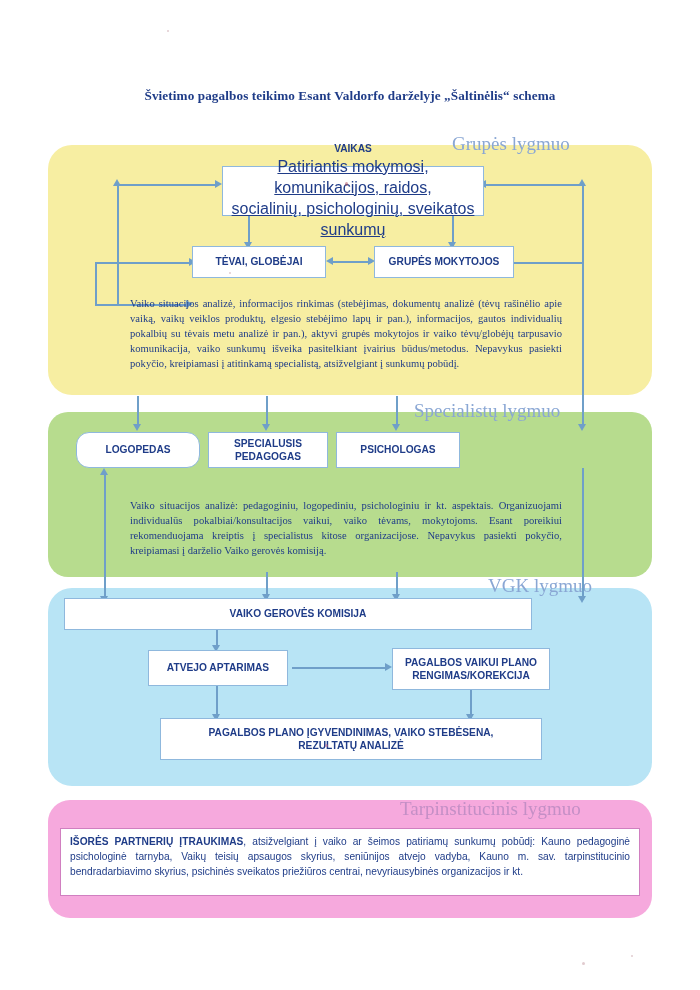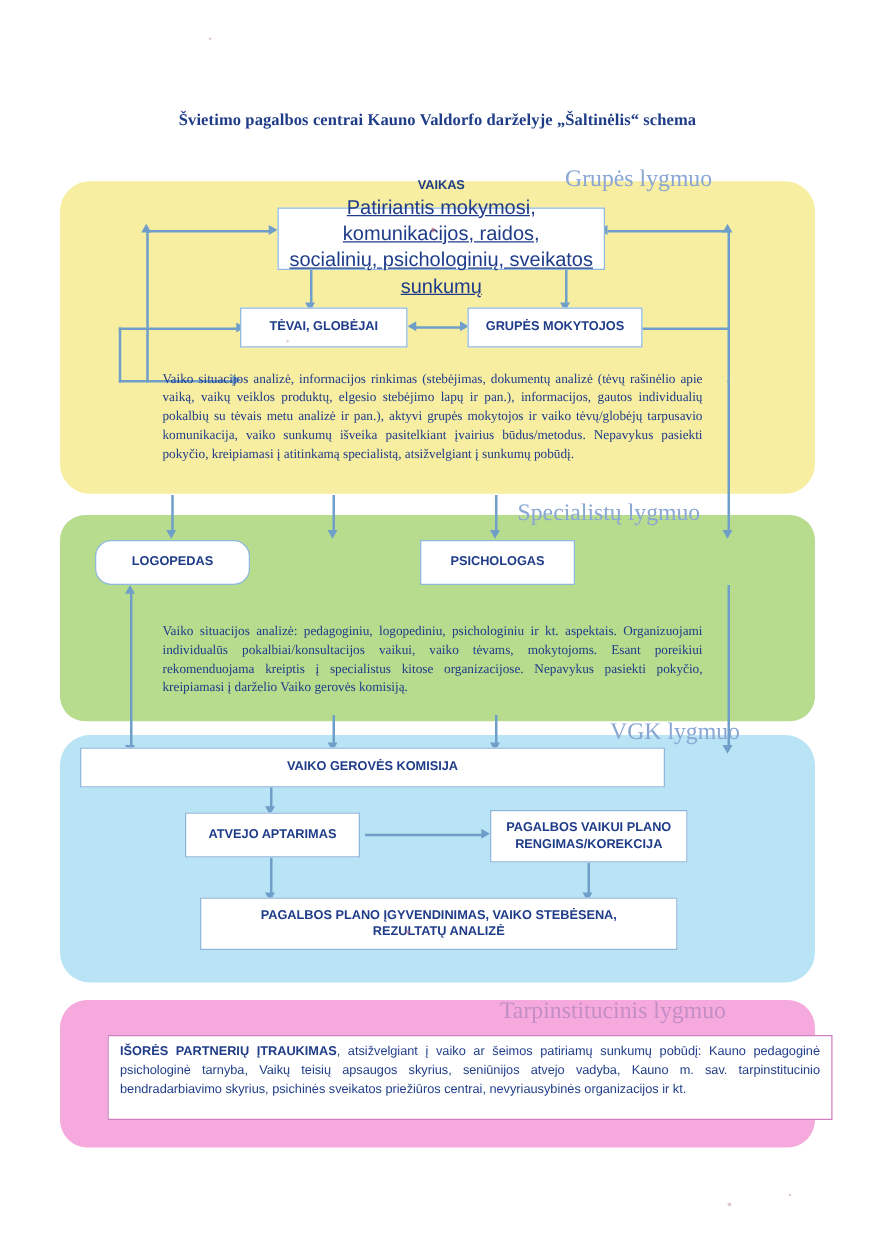--- a/index.html
+++ b/index.html
@@ -142,7 +142,7 @@
 
 <div class="page">
 
-  <div class="doc-title">Švietimo pagalbos centrai Kauno Valdorfo darželyje „Šaltinėlis“  schema</div>
+  <div class="doc-title">Švietimo pagalbos teikimo Esant Valdorfo darželyje „Šaltinėlis“  schema</div>
 
   <div class="band band-yellow"></div>
   <div class="level-caption cap-grupes">Grupės lygmuo</div>

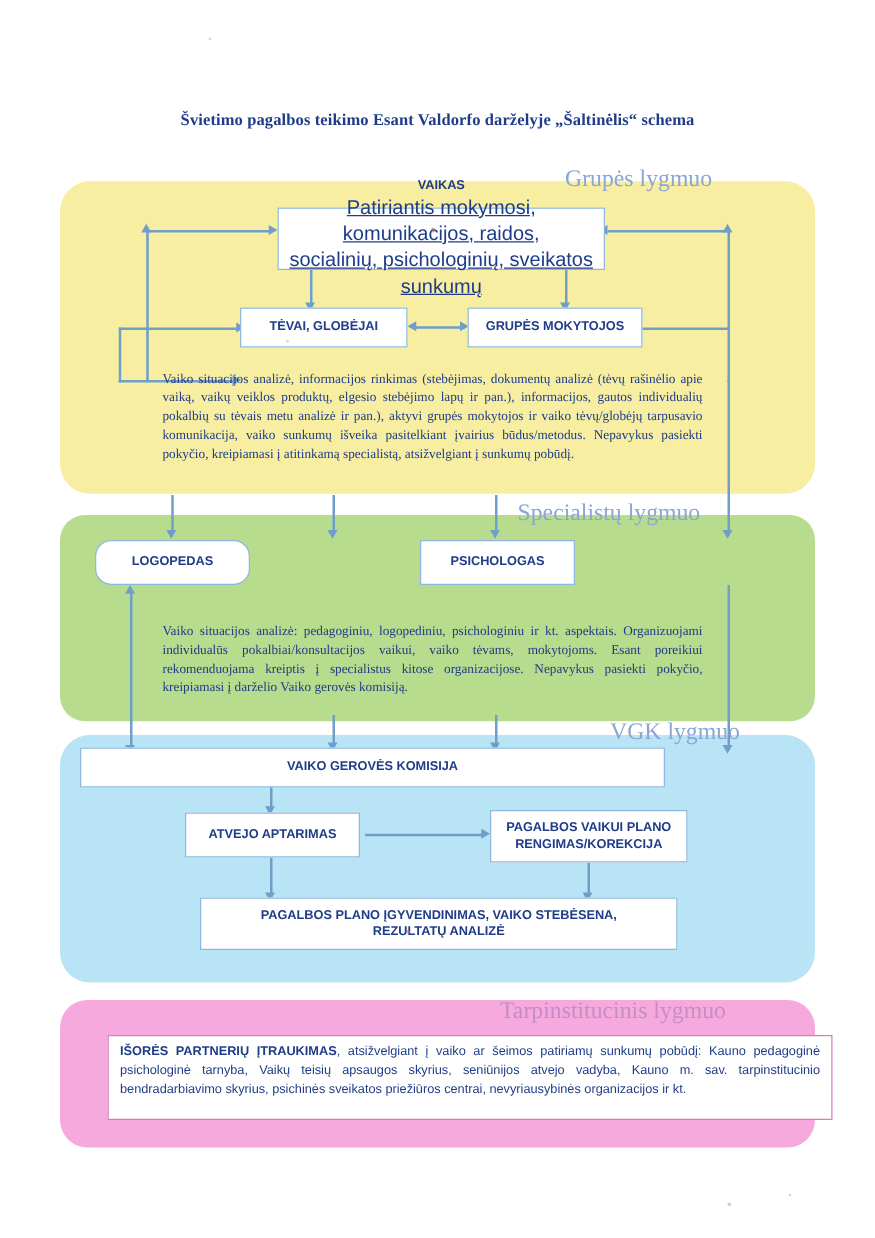--- a/index.html
+++ b/index.html
@@ -203,6 +203,9 @@
   <div class="node n-logo">
     <span>LOGOPEDAS</span>
   </div>
+  <div class="node n-specped">
+    <span>SPECIALUSIS PEDAGOGAS</span>
+  </div>
   <div class="node n-psich">
     <span>PSICHOLOGAS</span>
   </div>

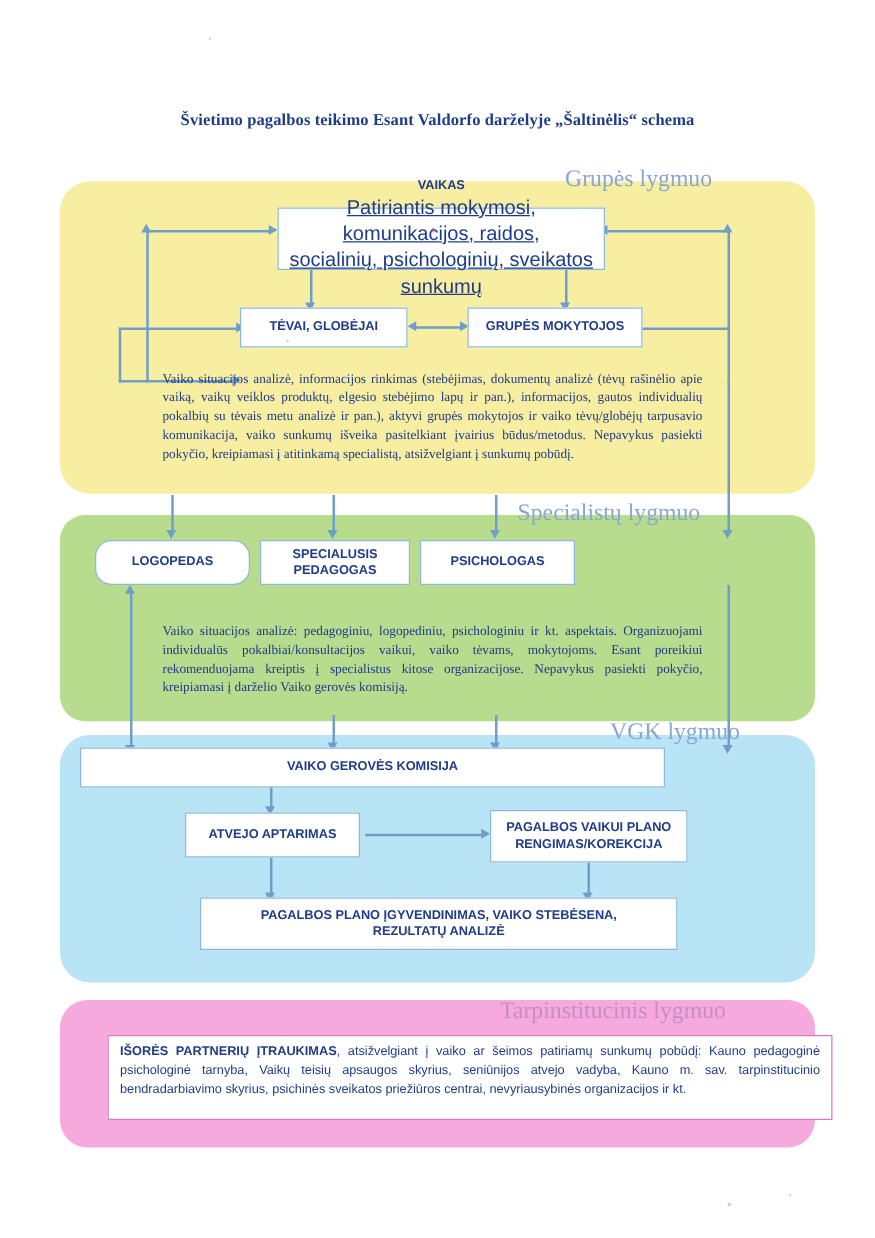--- a/index.html
+++ b/index.html
@@ -120,7 +120,6 @@
     font-size:10.2px;
     line-height:1.45;
     text-align:justify;
-    margin-left:26px;
   }
   .pink-box b{font-weight:bold;}
 

